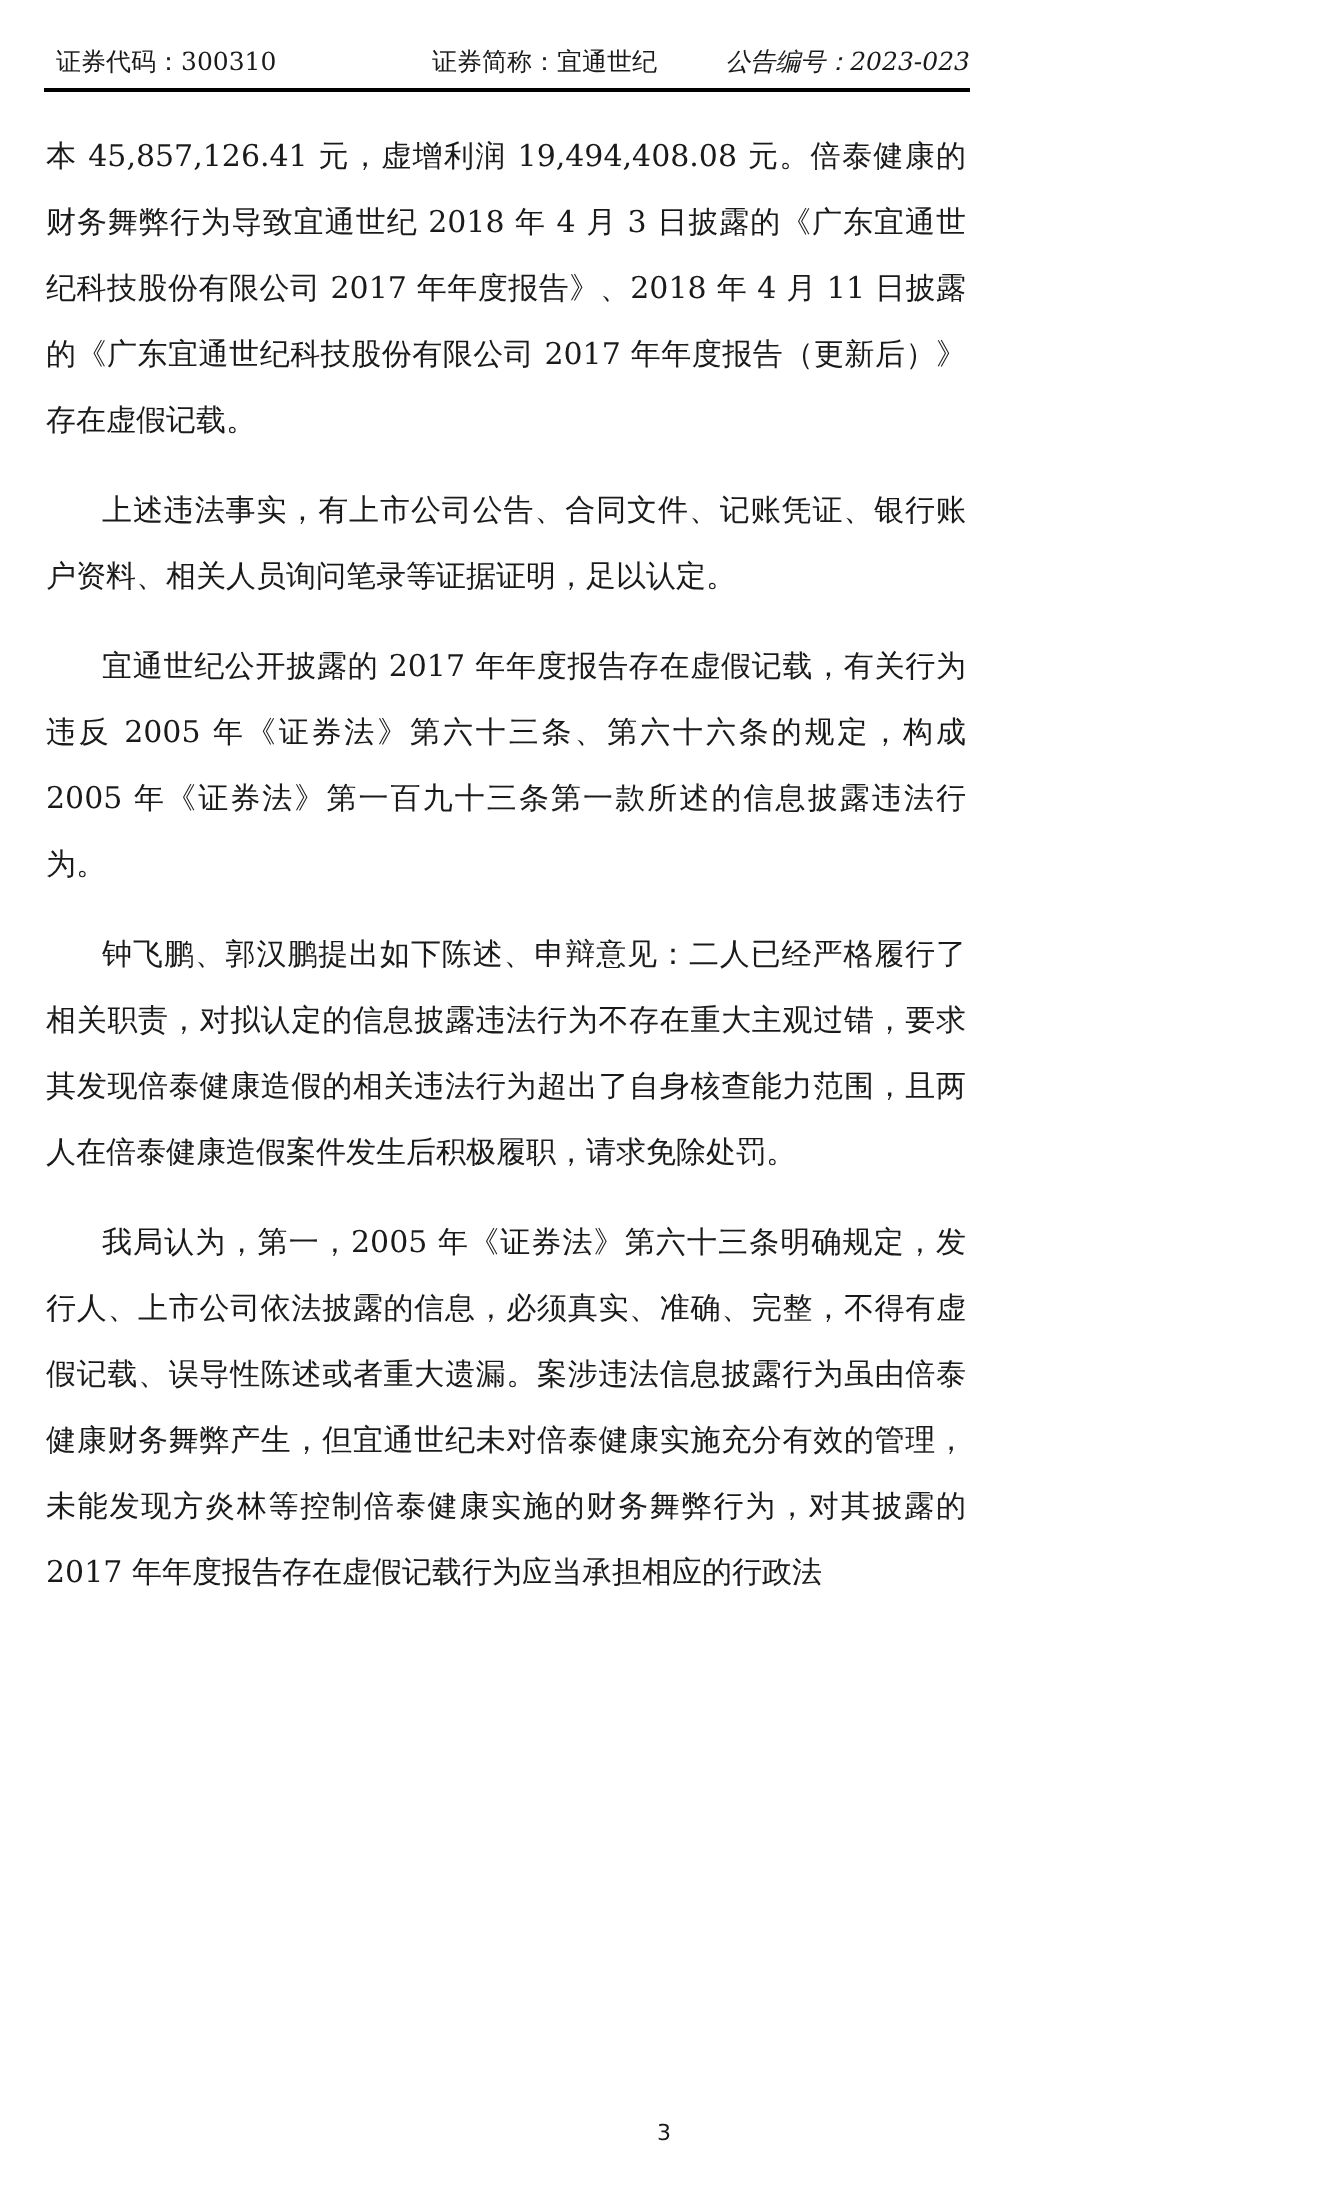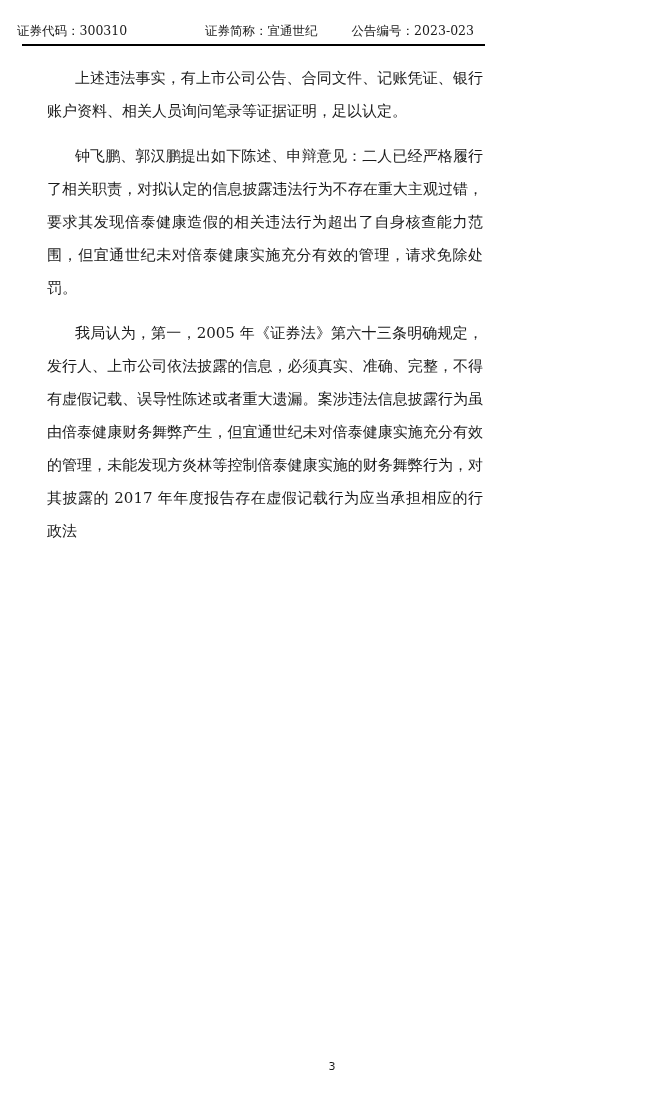--- a/index.html
+++ b/index.html
@@ -5,7 +5,7 @@
   html, body { margin:0; padding:0; background:#ffffff; }
   body { width:664px; height:1098px; position:relative; overflow:hidden;
          font-family:"DejaVu Serif","Liberation Serif",serif; color:#1a1a1a; }
-  .header { position:absolute; left:17px; top:18px; width:457px; height:22px;
+  .header { position:absolute; left:28px; top:18px; width:457px; height:22px;
             font-size:12.5px; display:flex; justify-content:space-between; align-items:flex-end; }
   .header .h-left { }
   .header .h-mid { position:absolute; left:188px; bottom:0; }

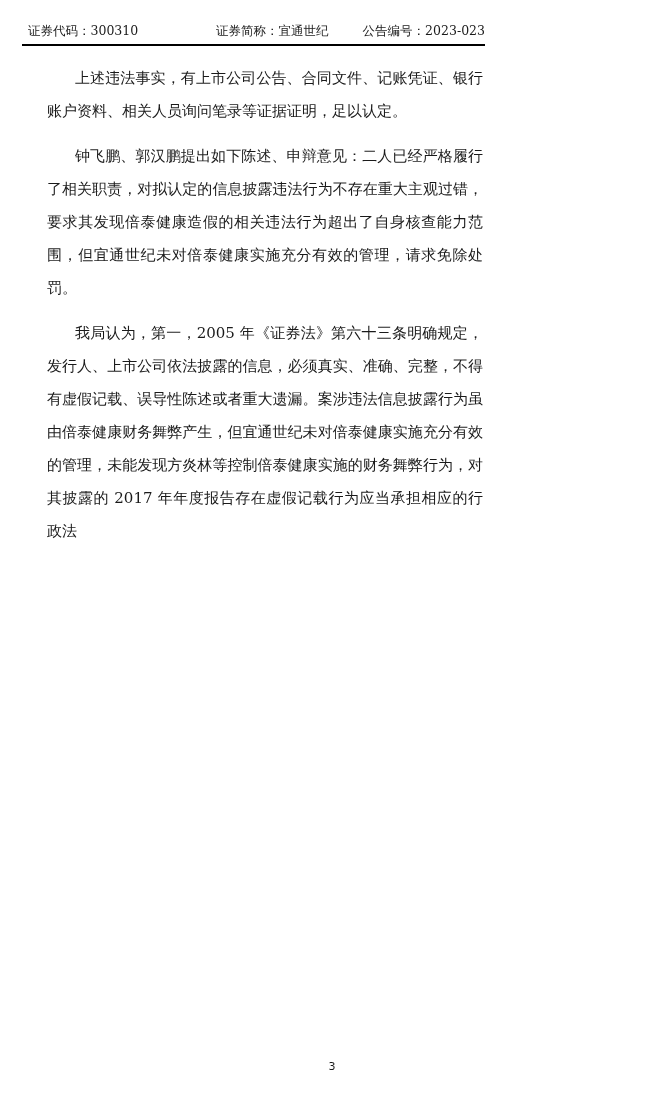--- a/index.html
+++ b/index.html
@@ -9,7 +9,7 @@
             font-size:12.5px; display:flex; justify-content:space-between; align-items:flex-end; }
   .header .h-left { }
   .header .h-mid { position:absolute; left:188px; bottom:0; }
-  .header .h-right { position:absolute; right:0; bottom:0; }
+  .header .h-right { position:absolute; right:0; bottom:0;font-style:italic; }
   .rule { position:absolute; left:22px; top:44px; width:463px; height:2px; background:#000; }
   .header { width:457px; }
   .body { position:absolute; left:23px; top:62px; width:460px; font-size:15px; line-height:33px; }

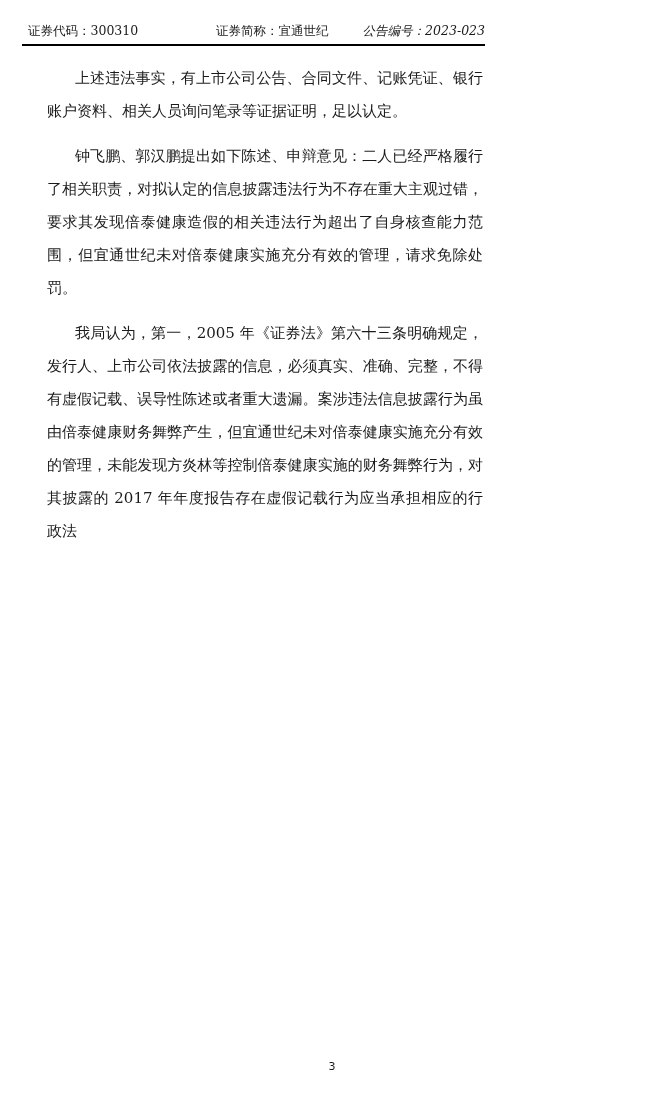--- a/index.html
+++ b/index.html
@@ -29,6 +29,7 @@
 <div class="rule"></div>
 
 <div class="body">
+  <p class="para">本 45,857,126.41 元，虚增利润 19,494,408.08 元。倍泰健康的财务舞弊行为导致宜通世纪 2018 年 4 月 3 日披露的《广东宜通世纪科技股份有限公司 2017 年年度报告》、2018 年 4 月 11 日披露的《广东宜通世纪科技股份有限公司 2017 年年度报告（更新后）》存在虚假记载。</p>
   <p class="para indent">上述违法事实，有上市公司公告、合同文件、记账凭证、银行账户资料、相关人员询问笔录等证据证明，足以认定。</p>
   <p class="para indent">钟飞鹏、郭汉鹏提出如下陈述、申辩意见：二人已经严格履行了相关职责，对拟认定的信息披露违法行为不存在重大主观过错，要求其发现倍泰健康造假的相关违法行为超出了自身核查能力范围，但宜通世纪未对倍泰健康实施充分有效的管理，请求免除处罚。</p>
   <p class="para indent">我局认为，第一，2005 年《证券法》第六十三条明确规定，发行人、上市公司依法披露的信息，必须真实、准确、完整，不得有虚假记载、误导性陈述或者重大遗漏。案涉违法信息披露行为虽由倍泰健康财务舞弊产生，但宜通世纪未对倍泰健康实施充分有效的管理，未能发现方炎林等控制倍泰健康实施的财务舞弊行为，对其披露的 2017 年年度报告存在虚假记载行为应当承担相应的行政法</p>

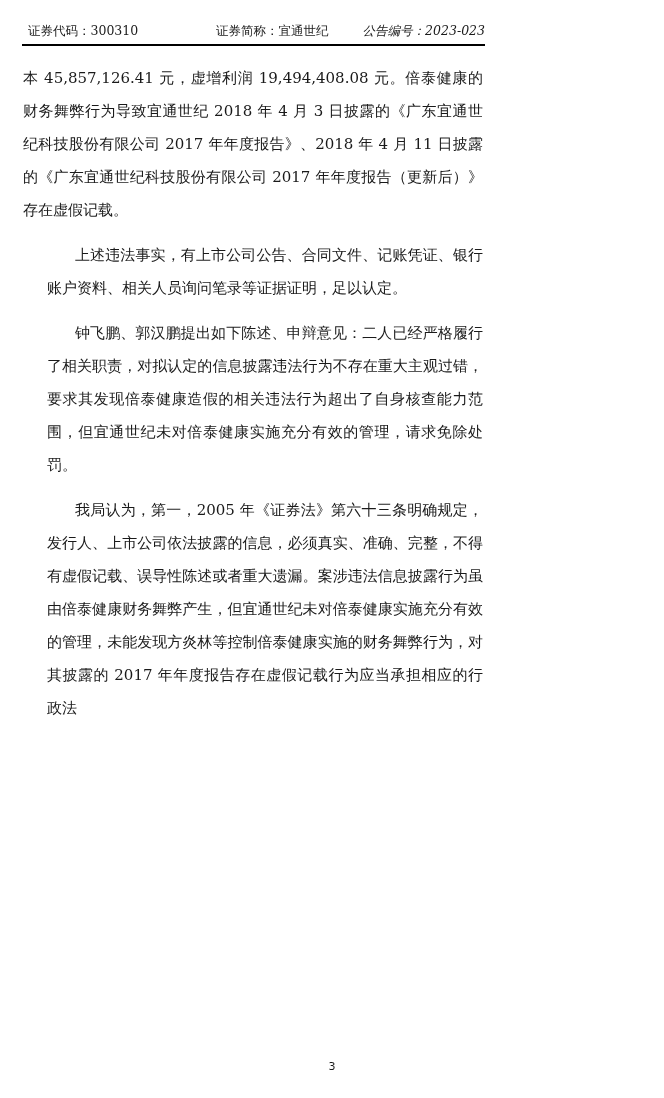--- a/index.html
+++ b/index.html
@@ -14,7 +14,7 @@
   .header { width:457px; }
   .body { position:absolute; left:23px; top:62px; width:460px; font-size:15px; line-height:33px; }
   .para { margin:0 0 12px 0; text-align:justify; text-align-last:left; }
-  .para.indent { text-indent:28px;margin-left:24px; }
+  .para.indent { text-indent:28px; }
   .pagenum { position:absolute; left:0; width:664px; top:1060px; text-align:center;
              font-family:"DejaVu Sans","Liberation Sans",sans-serif; font-size:11px; color:#1a1a1a; }
 </style>

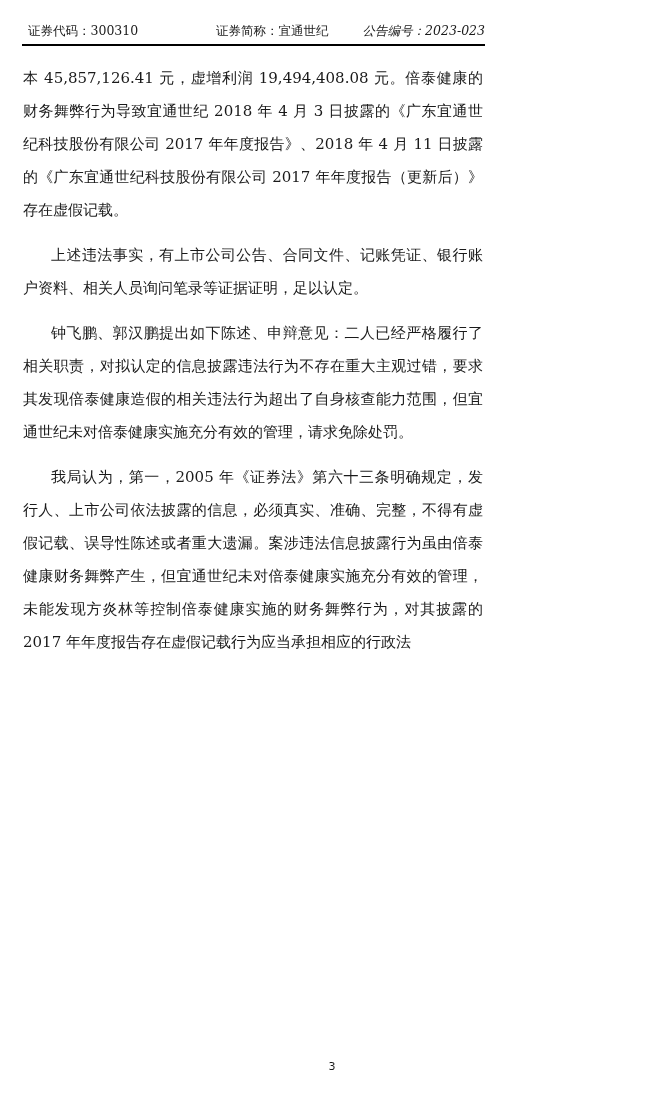--- a/index.html
+++ b/index.html
@@ -31,6 +31,7 @@
 <div class="body">
   <p class="para">本 45,857,126.41 元，虚增利润 19,494,408.08 元。倍泰健康的财务舞弊行为导致宜通世纪 2018 年 4 月 3 日披露的《广东宜通世纪科技股份有限公司 2017 年年度报告》、2018 年 4 月 11 日披露的《广东宜通世纪科技股份有限公司 2017 年年度报告（更新后）》存在虚假记载。</p>
   <p class="para indent">上述违法事实，有上市公司公告、合同文件、记账凭证、银行账户资料、相关人员询问笔录等证据证明，足以认定。</p>
+  <p class="para indent">宜通世纪公开披露的 2017 年年度报告存在虚假记载，有关行为违反 2005 年《证券法》第六十三条、第六十六条的规定，构成 2005 年《证券法》第一百九十三条第一款所述的信息披露违法行为。</p>
   <p class="para indent">钟飞鹏、郭汉鹏提出如下陈述、申辩意见：二人已经严格履行了相关职责，对拟认定的信息披露违法行为不存在重大主观过错，要求其发现倍泰健康造假的相关违法行为超出了自身核查能力范围，但宜通世纪未对倍泰健康实施充分有效的管理，请求免除处罚。</p>
   <p class="para indent">我局认为，第一，2005 年《证券法》第六十三条明确规定，发行人、上市公司依法披露的信息，必须真实、准确、完整，不得有虚假记载、误导性陈述或者重大遗漏。案涉违法信息披露行为虽由倍泰健康财务舞弊产生，但宜通世纪未对倍泰健康实施充分有效的管理，未能发现方炎林等控制倍泰健康实施的财务舞弊行为，对其披露的 2017 年年度报告存在虚假记载行为应当承担相应的行政法</p>
 </div>

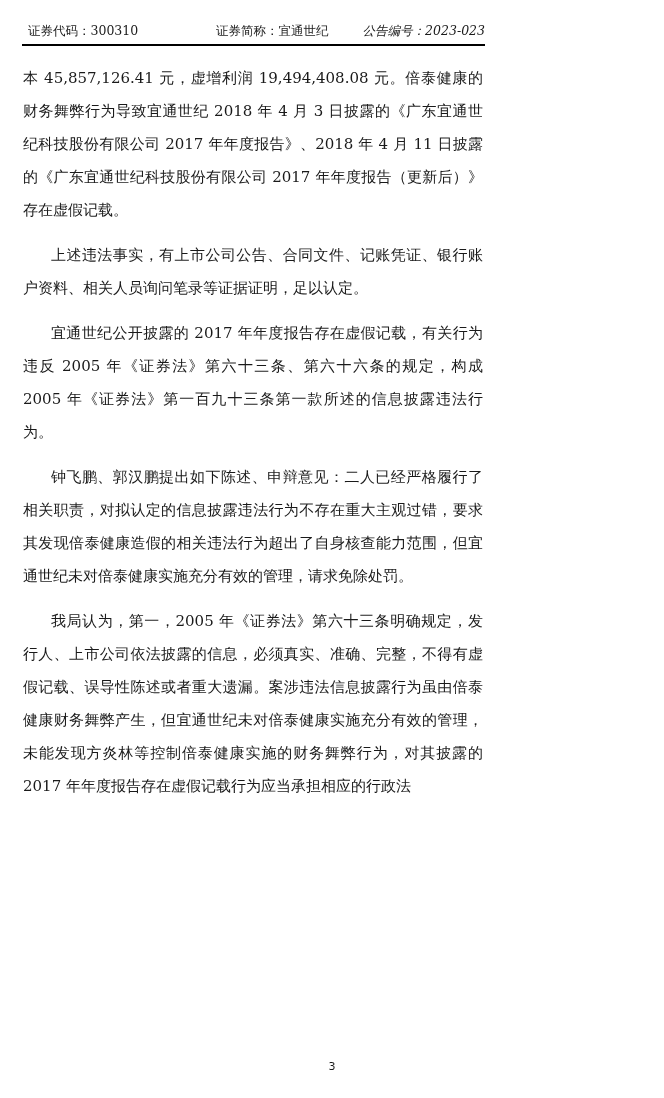--- a/index.html
+++ b/index.html
@@ -32,7 +32,7 @@
   <p class="para">本 45,857,126.41 元，虚增利润 19,494,408.08 元。倍泰健康的财务舞弊行为导致宜通世纪 2018 年 4 月 3 日披露的《广东宜通世纪科技股份有限公司 2017 年年度报告》、2018 年 4 月 11 日披露的《广东宜通世纪科技股份有限公司 2017 年年度报告（更新后）》存在虚假记载。</p>
   <p class="para indent">上述违法事实，有上市公司公告、合同文件、记账凭证、银行账户资料、相关人员询问笔录等证据证明，足以认定。</p>
   <p class="para indent">宜通世纪公开披露的 2017 年年度报告存在虚假记载，有关行为违反 2005 年《证券法》第六十三条、第六十六条的规定，构成 2005 年《证券法》第一百九十三条第一款所述的信息披露违法行为。</p>
-  <p class="para indent">钟飞鹏、郭汉鹏提出如下陈述、申辩意见：二人已经严格履行了相关职责，对拟认定的信息披露违法行为不存在重大主观过错，要求其发现倍泰健康造假的相关违法行为超出了自身核查能力范围，但宜通世纪未对倍泰健康实施充分有效的管理，请求免除处罚。</p>
+  <p class="para indent">钟飞鹏、郭汉鹏提出如下陈述、申辩意见：二人已经严格履行了相关职责，对拟认定的信息披露违法行为不存在重大主观过错，要求其发现倍泰健康造假的相关违法行为超出了自身核查能力范围，且两人在倍泰健康造假案件发生后积极履职，请求免除处罚。</p>
   <p class="para indent">我局认为，第一，2005 年《证券法》第六十三条明确规定，发行人、上市公司依法披露的信息，必须真实、准确、完整，不得有虚假记载、误导性陈述或者重大遗漏。案涉违法信息披露行为虽由倍泰健康财务舞弊产生，但宜通世纪未对倍泰健康实施充分有效的管理，未能发现方炎林等控制倍泰健康实施的财务舞弊行为，对其披露的 2017 年年度报告存在虚假记载行为应当承担相应的行政法</p>
 </div>
 

